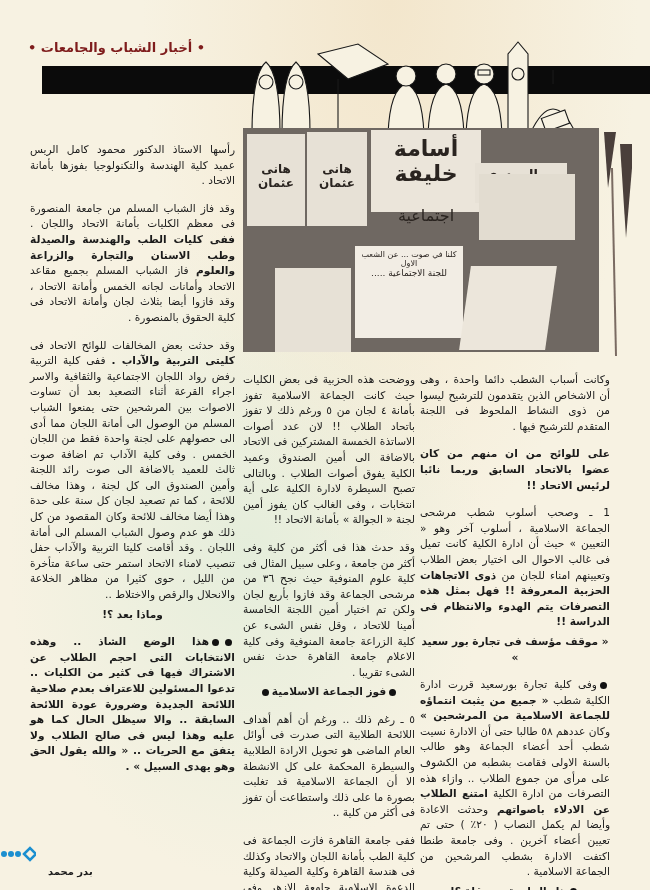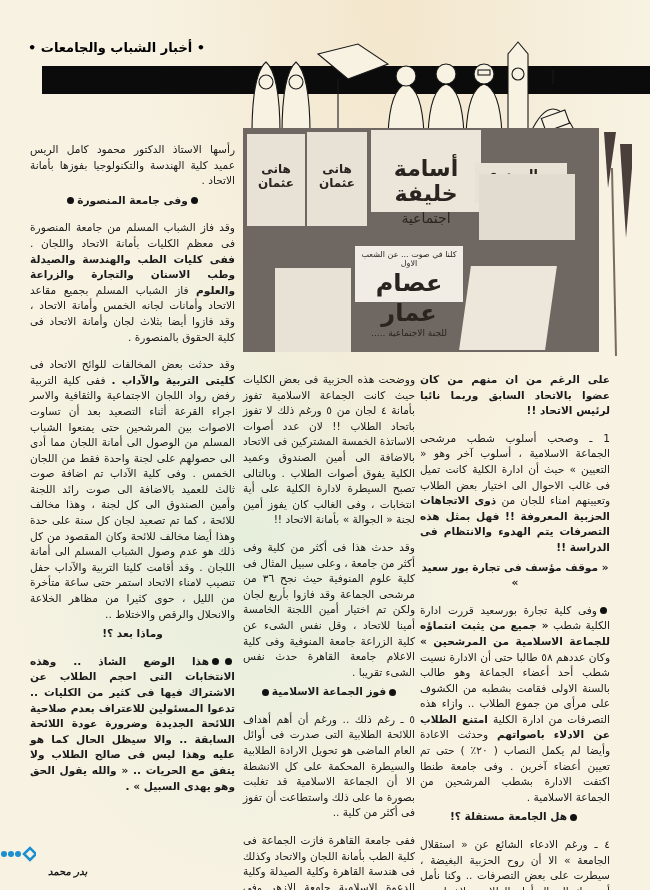--- a/index.html
+++ b/index.html
@@ -18,7 +18,7 @@
   }
   .section-label {
     position:absolute; left:28px; top:40px;
-    font-size:13px; font-weight:bold; color:#000000;
+    font-size:13px; font-weight:bold; color:#7f1d1d;
     direction:rtl; white-space:nowrap;
   }
   .black-band {

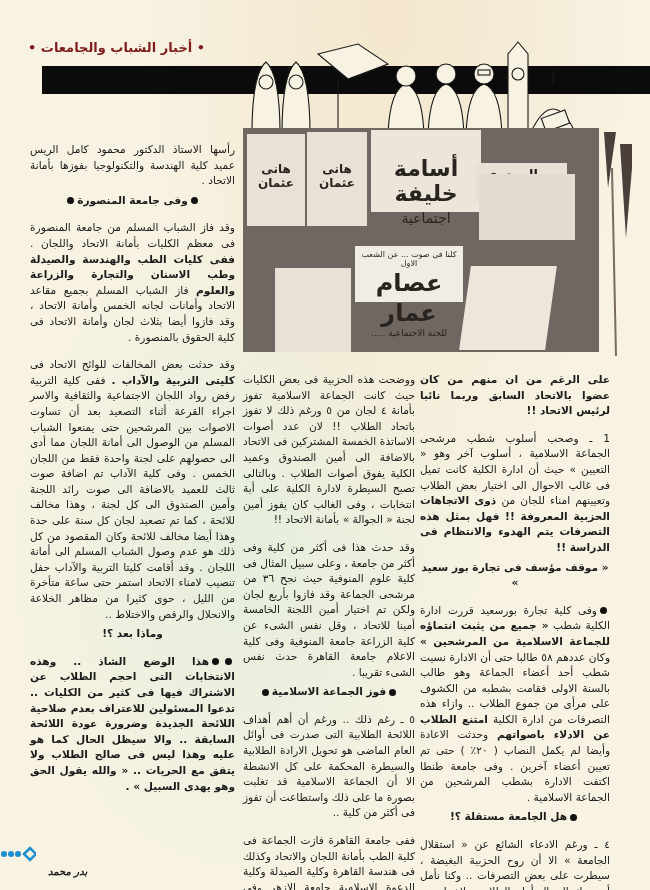--- a/index.html
+++ b/index.html
@@ -92,7 +92,7 @@
     <div class="big" style="margin-top:30px;font-size:12px;">هانى عثمان</div>
   </div>
   <div class="poster" style="left:128px;top:2px;width:110px;height:82px;background:#ebe5da;">
-    <div class="big" style="margin-top:26px;font-size:22px;">أسامة خليفة</div>
+    <div class="big" style="margin-top:6px;font-size:22px;">أسامة خليفة</div>
     <div style="font-size:14px;margin-top:4px;">اجتماعية</div>
   </div>
   <div class="poster" style="left:232px;top:6px;width:92px;height:40px;margin-top:29px;">

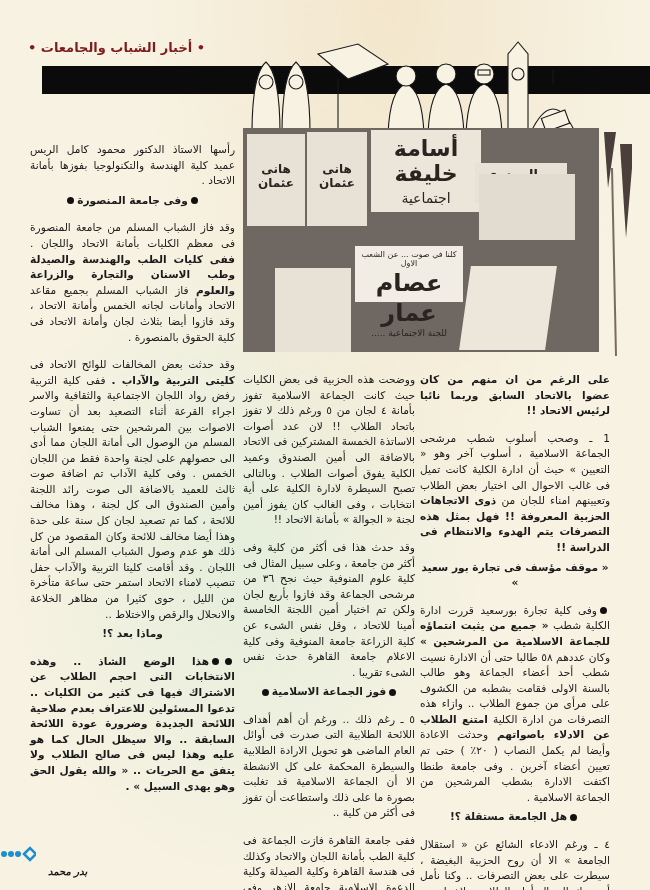--- a/index.html
+++ b/index.html
@@ -117,7 +117,6 @@
 
 <div class="col" style="left:30px;top:130px;width:205px;">
   <p>رأسها الاستاذ الدكتور محمود كامل الريس عميد كلية الهندسة والتكنولوجيا بفوزها بأمانة الاتحاد .</p>
-  <p class="head"><span class="dot"></span><span>وفى جامعة المنصورة</span><span class="dot"></span></p>
   <p><span>وقد فاز الشباب المسلم من جامعة المنصورة فى معظم الكليات بأمانة الاتحاد واللجان . </span><span class="b">ففى كليات الطب والهندسة والصيدلة وطب الاسنان والتجارة والزراعة والعلوم</span><span> فاز الشباب المسلم بجميع مقاعد الاتحاد وأمانات لجانه الخمس وأمانة الاتحاد ، وقد فازوا أيضا بثلاث لجان وأمانة الاتحاد فى كلية الحقوق بالمنصورة .</span></p>
   <p><span>وقد حدثت بعض المخالفات للوائح الاتحاد فى </span><span class="b">كليتى التربية والآداب .</span><span> ففى كلية التربية رفض رواد اللجان الاجتماعية والثقافية والاسر اجراء القرعة أثناء التصعيد بعد أن تساوت الاصوات بين المرشحين حتى يمنعوا الشباب المسلم من الوصول الى أمانة اللجان مما أدى الى حصولهم على لجنة واحدة فقط من اللجان الخمس . وفى كلية الآداب تم اضافة صوت ثالث للعميد بالاضافة الى صوت رائد اللجنة وأمين الصندوق الى كل لجنة ، وهذا مخالف للائحة ، كما تم تصعيد لجان كل سنة على حدة وهذا أيضا مخالف للائحة وكان المقصود من كل ذلك هو عدم وصول الشباب المسلم الى أمانة اللجان . وقد أقامت كليتا التربية والآداب حفل تنصيب لامناء الاتحاد استمر حتى ساعة متأخرة من الليل ، حوى كثيرا من مظاهر الخلاعة والانحلال والرقص والاختلاط ..</span></p>
   <p class="head">وماذا بعد ؟!</p>

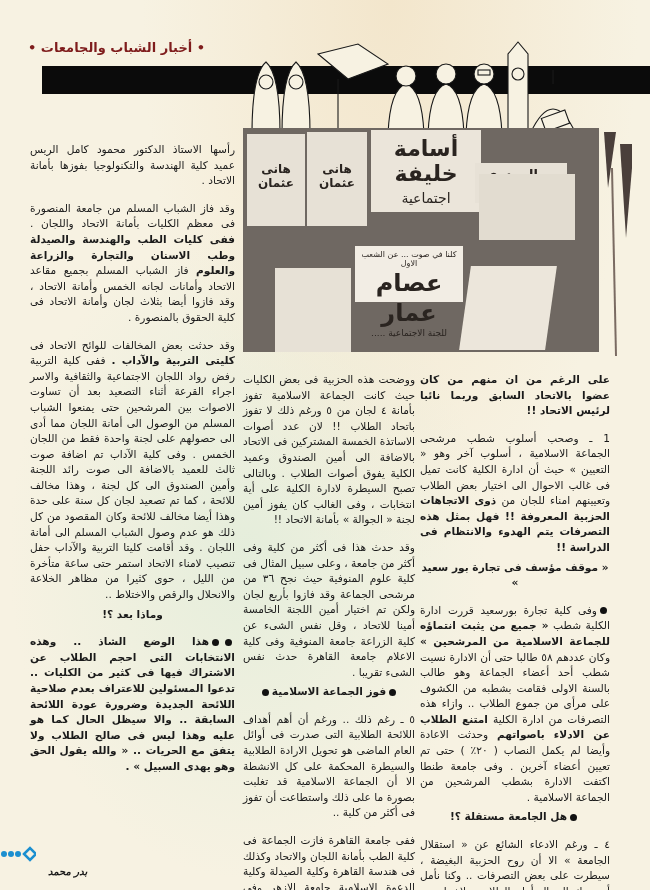--- a/index.html
+++ b/index.html
@@ -93,7 +93,7 @@
   </div>
   <div class="poster" style="left:128px;top:2px;width:110px;height:82px;background:#ebe5da;">
     <div class="big" style="margin-top:6px;font-size:22px;">أسامة خليفة</div>
-    <div style="font-size:14px;margin-top:4px;">اجتماعية</div>
+    <div style="font-size:16px;margin-top:20px;">اجتماعية</div>
   </div>
   <div class="poster" style="left:232px;top:6px;width:92px;height:40px;margin-top:29px;">
     <div class="big" style="margin-top:4px;font-size:13px;">جمال بدوى</div>

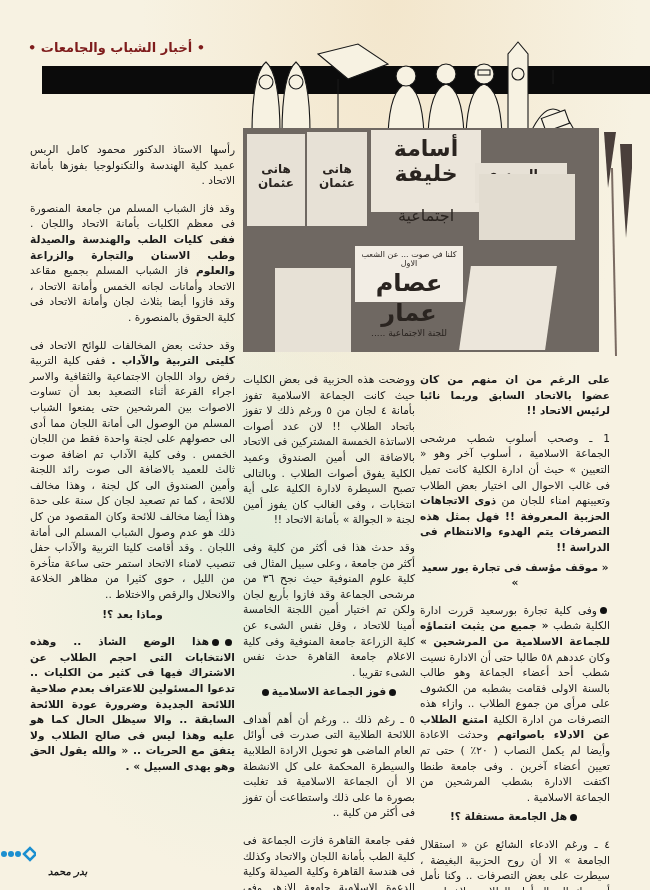--- a/index.html
+++ b/index.html
@@ -100,7 +100,7 @@
     <div style="font-size:8px;">من لجنة الرحلات</div>
   </div>
   <div class="poster" style="left:236px;top:46px;width:96px;height:66px;background:#e2dcd0;"></div>
-  <div class="poster" style="left:112px;top:118px;width:108px;height:56px;background:#f2ede4;">
+  <div class="poster" style="left:112px;top:118px;width:108px;height:92px;background:#f2ede4;">
     <div style="font-size:8px;margin-top:4px;">كلنا في صوت ... عن الشعب الاول</div>
     <div class="big" style="font-size:24px;line-height:30px;">عصام عمار</div>
     <div style="font-size:9px;">للجنة الاجتماعية .....</div>

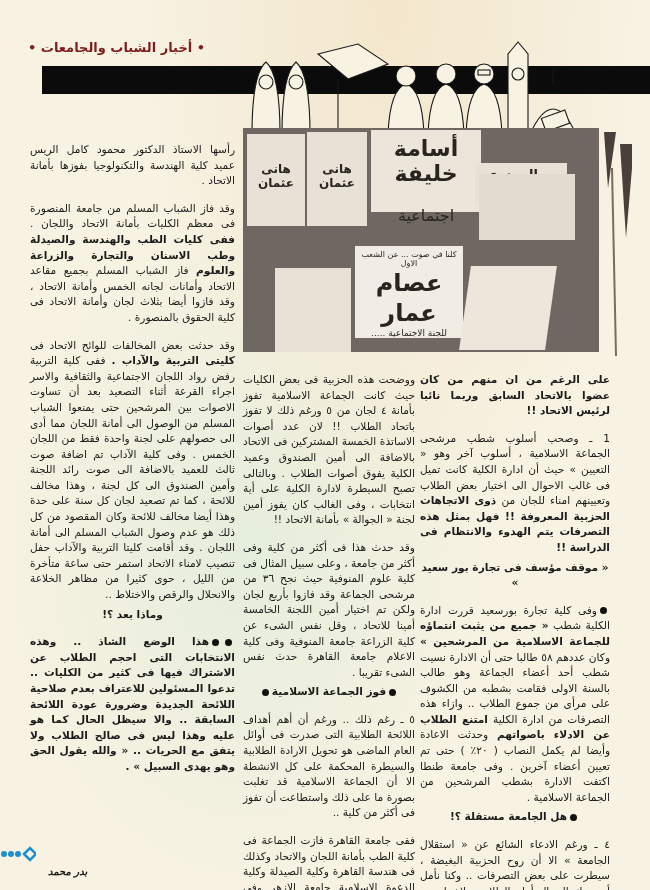--- a/index.html
+++ b/index.html
@@ -102,7 +102,6 @@
   <div class="poster" style="left:236px;top:46px;width:96px;height:66px;background:#e2dcd0;"></div>
   <div class="poster" style="left:112px;top:118px;width:108px;height:92px;background:#f2ede4;">
     <div style="font-size:8px;margin-top:4px;">كلنا في صوت ... عن الشعب الاول</div>
-    <div class="big" style="font-size:24px;line-height:30px;">عصام عمار</div>
     <div style="font-size:9px;">للجنة الاجتماعية .....</div>
   </div>
   <div class="poster" style="left:32px;top:140px;width:76px;height:84px;"></div>

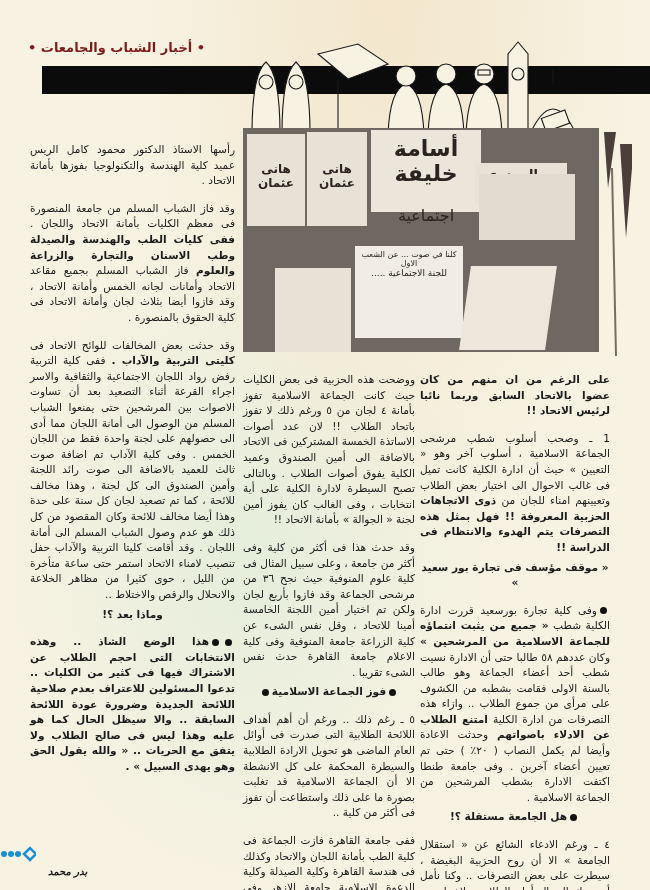--- a/index.html
+++ b/index.html
@@ -131,6 +131,7 @@
 </div>
 
 <div class="col" style="left:420px;top:360px;width:190px;">
+  <p>وكانت أسباب الشطب دائما واحدة ، وهى أن الاشخاص الذين يتقدمون للترشيح ليسوا من ذوى النشاط الملحوظ فى اللجنة المتقدم للترشيح فيها .</p>
   <p class="b">على الرغم من ان منهم من كان عضوا بالاتحاد السابق وربما نائبا لرئيس الاتحاد !!</p>
   <p><span>1 ـ وصحب أسلوب شطب مرشحى الجماعة الاسلامية ، أسلوب آخر وهو « التعيين » حيث أن ادارة الكلية كانت تميل فى غالب الاحوال الى اختيار بعض الطلاب وتعيينهم امناء للجان من </span><span class="b">ذوى الاتجاهات الحزبية المعروفة !! فهل بمثل هذه التصرفات يتم الهدوء والانتظام فى الدراسة !!</span></p>
   <p class="head">« موقف مؤسف فى تجارة بور سعيد »</p>

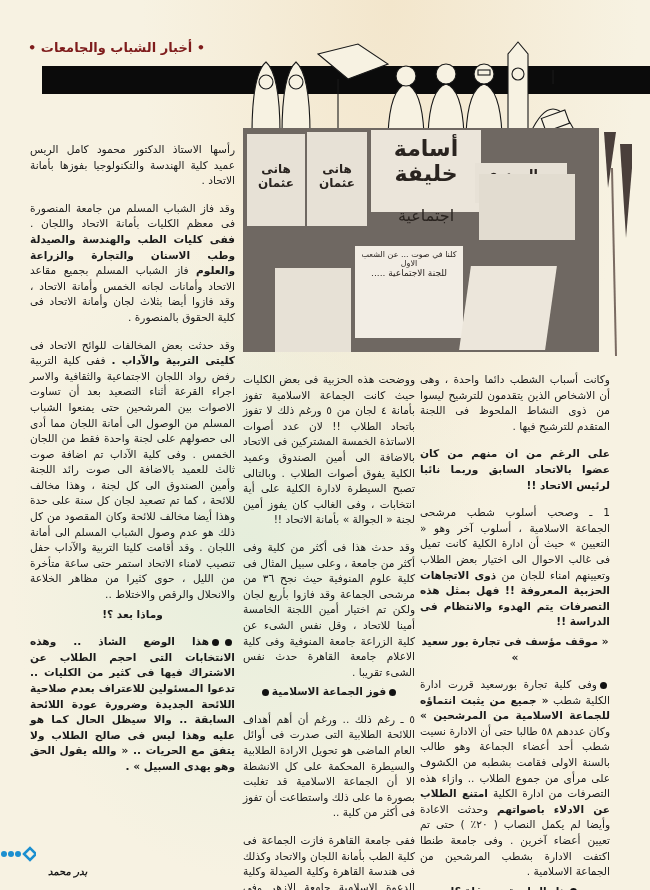--- a/index.html
+++ b/index.html
@@ -132,7 +132,7 @@
 
 <div class="col" style="left:420px;top:360px;width:190px;">
   <p>وكانت أسباب الشطب دائما واحدة ، وهى أن الاشخاص الذين يتقدمون للترشيح ليسوا من ذوى النشاط الملحوظ فى اللجنة المتقدم للترشيح فيها .</p>
-  <p class="b">على الرغم من ان منهم من كان عضوا بالاتحاد السابق وربما نائبا لرئيس الاتحاد !!</p>
+  <p class="b">على للوائح من ان منهم من كان عضوا بالاتحاد السابق وربما نائبا لرئيس الاتحاد !!</p>
   <p><span>1 ـ وصحب أسلوب شطب مرشحى الجماعة الاسلامية ، أسلوب آخر وهو « التعيين » حيث أن ادارة الكلية كانت تميل فى غالب الاحوال الى اختيار بعض الطلاب وتعيينهم امناء للجان من </span><span class="b">ذوى الاتجاهات الحزبية المعروفة !! فهل بمثل هذه التصرفات يتم الهدوء والانتظام فى الدراسة !!</span></p>
   <p class="head">« موقف مؤسف فى تجارة بور سعيد »</p>
   <p><span class="dot"></span><span>وفى كلية تجارة بورسعيد قررت ادارة الكلية شطب </span><span class="b">« جميع من يثبت انتماؤه للجماعة الاسلامية من المرشحين »</span><span> وكان عددهم ٥٨ طالبا حتى أن الادارة نسيت شطب أحد أعضاء الجماعة وهو طالب بالسنة الاولى فقامت بشطبه من الكشوف على مرأى من جموع الطلاب .. وازاء هذه التصرفات من ادارة الكلية </span><span class="b">امتنع الطلاب عن الادلاء باصواتهم</span><span> وحدثت الاعادة وأيضا لم يكمل النصاب ( ٢٠٪ ) حتى تم تعيين أعضاء آخرين . وفى جامعة طنطا اكتفت الادارة بشطب المرشحين من الجماعة الاسلامية .</span></p>

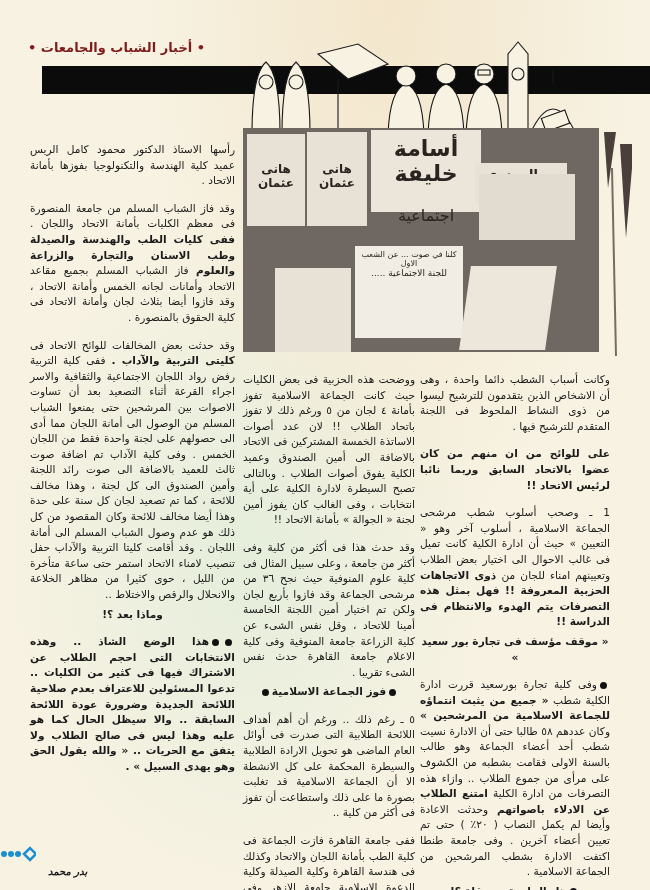--- a/index.html
+++ b/index.html
@@ -45,7 +45,7 @@
   .page-ornament {
     position:absolute; left:0; top:846px; width:36px; height:16px;
   }
-  .author { position:absolute; left:48px; top:866px; font-size:10px; font-weight:bold; direction:rtl;font-style:italic; }
+  .author { position:absolute; left:48px; top:866px; font-size:10px; font-weight:bold; direction:rtl; }
 </style>
 </head>
 <body>

